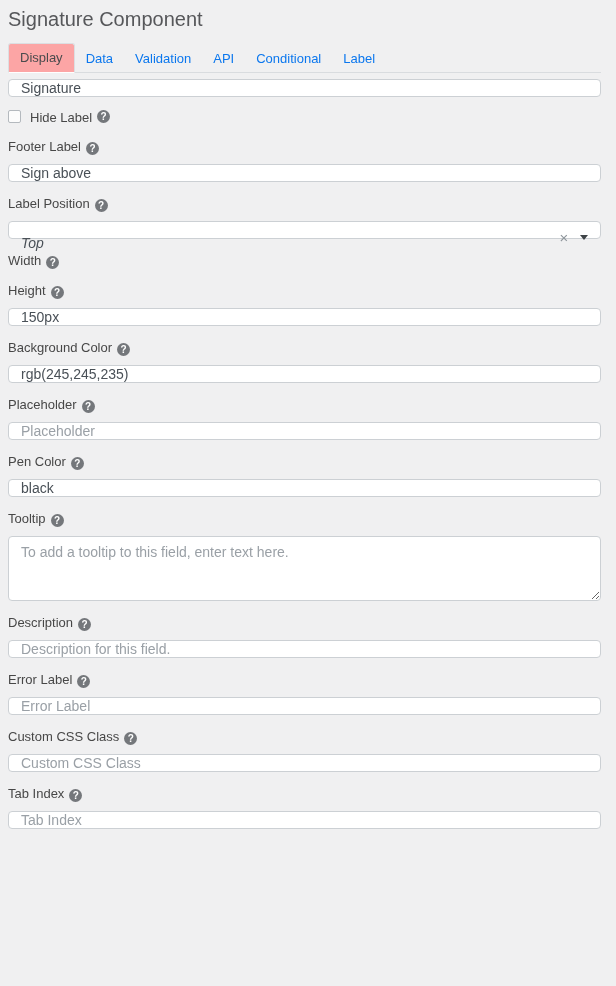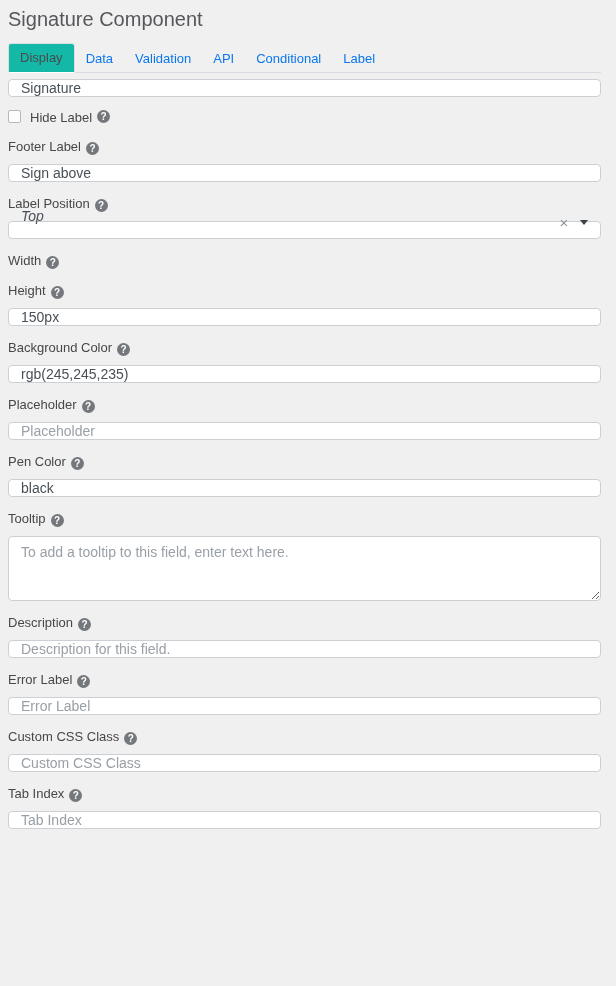--- a/index.html
+++ b/index.html
@@ -26,7 +26,7 @@
     color:var(--tab-link,#0b77ee);cursor:pointer;white-space:nowrap;
   }
   .tab.active{
-    background:#14b8a6;color:#4a4b4d;
+    background:#fca5a5;color:#4a4b4d;
     border:1px solid #dcdfe2;border-bottom:1px solid #fff;
     border-radius:3px 3px 0 0;
   }

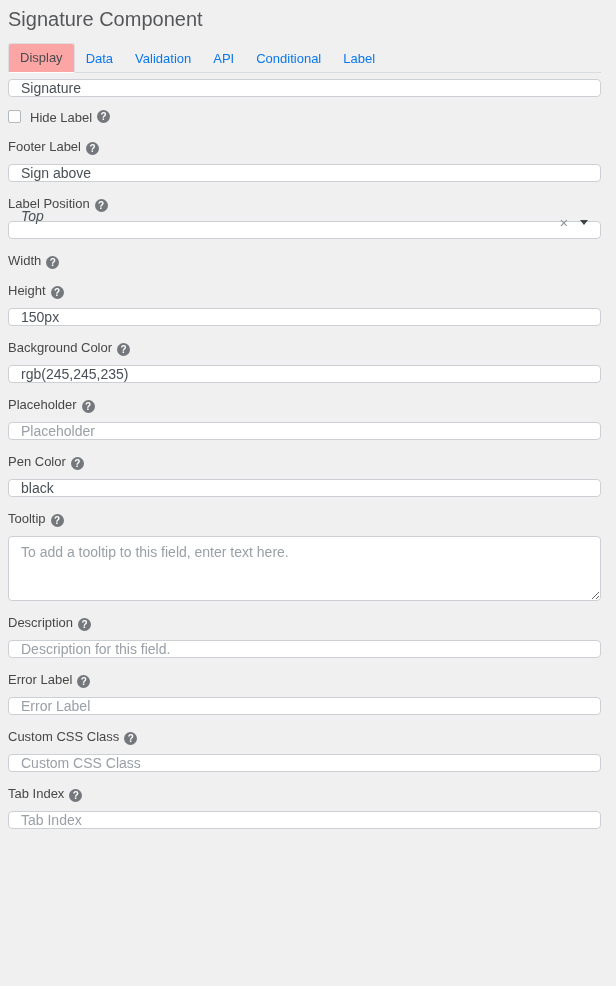--- a/index.html
+++ b/index.html
@@ -56,7 +56,7 @@
   }
   .required{color:var(--required,#e0302a);margin-left:3px;font-size:13px;}
   
-  .select-control{display:flex;align-items:flex-end;justify-content:space-between;cursor:pointer;font-style:italic;}
+  .select-control{display:flex;align-items:flex-start;justify-content:space-between;cursor:pointer;font-style:italic;}
   .select-value{font-size:14px;color:#495057;}
   .select-actions{display:flex;align-items:center;}
   .clear-x{color:#8e959b;font-size:15px;line-height:1;margin-right:12px;cursor:pointer;}

